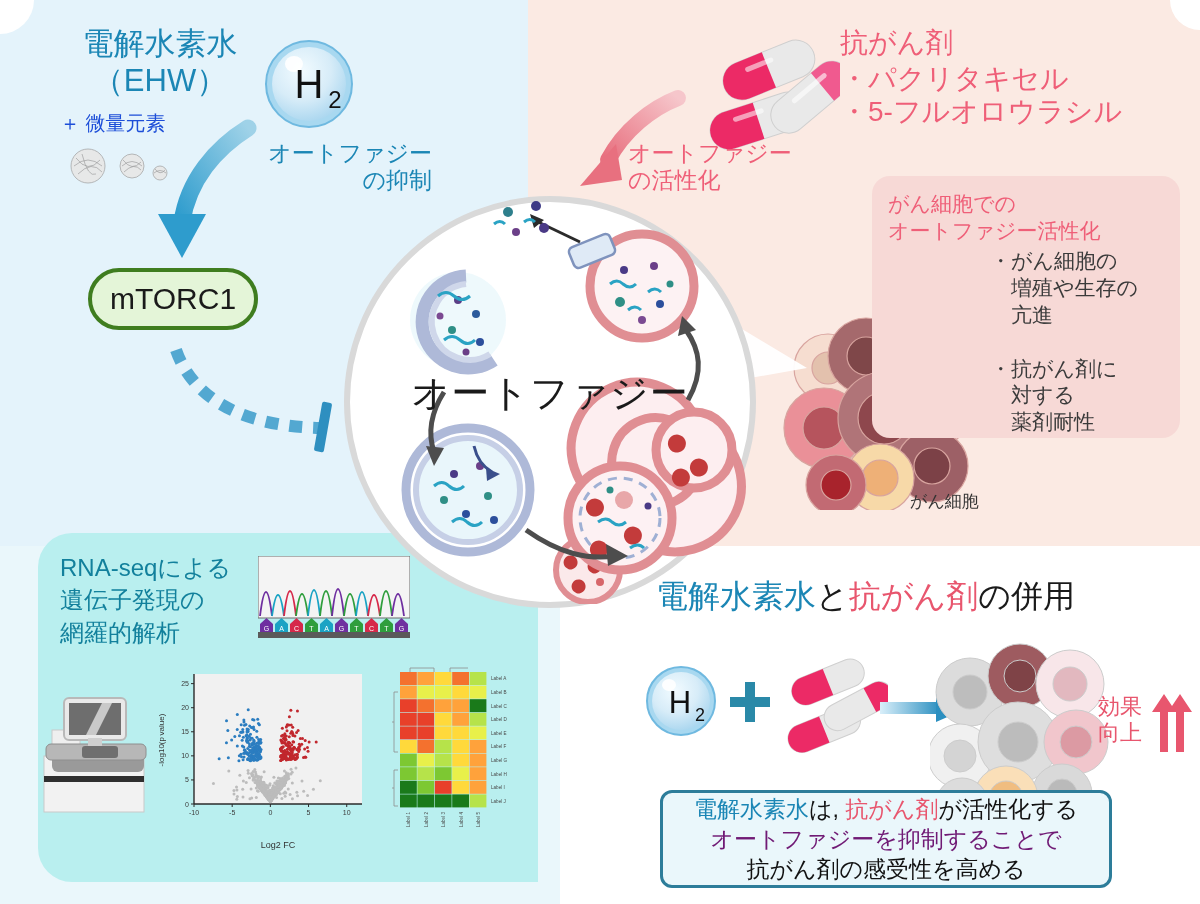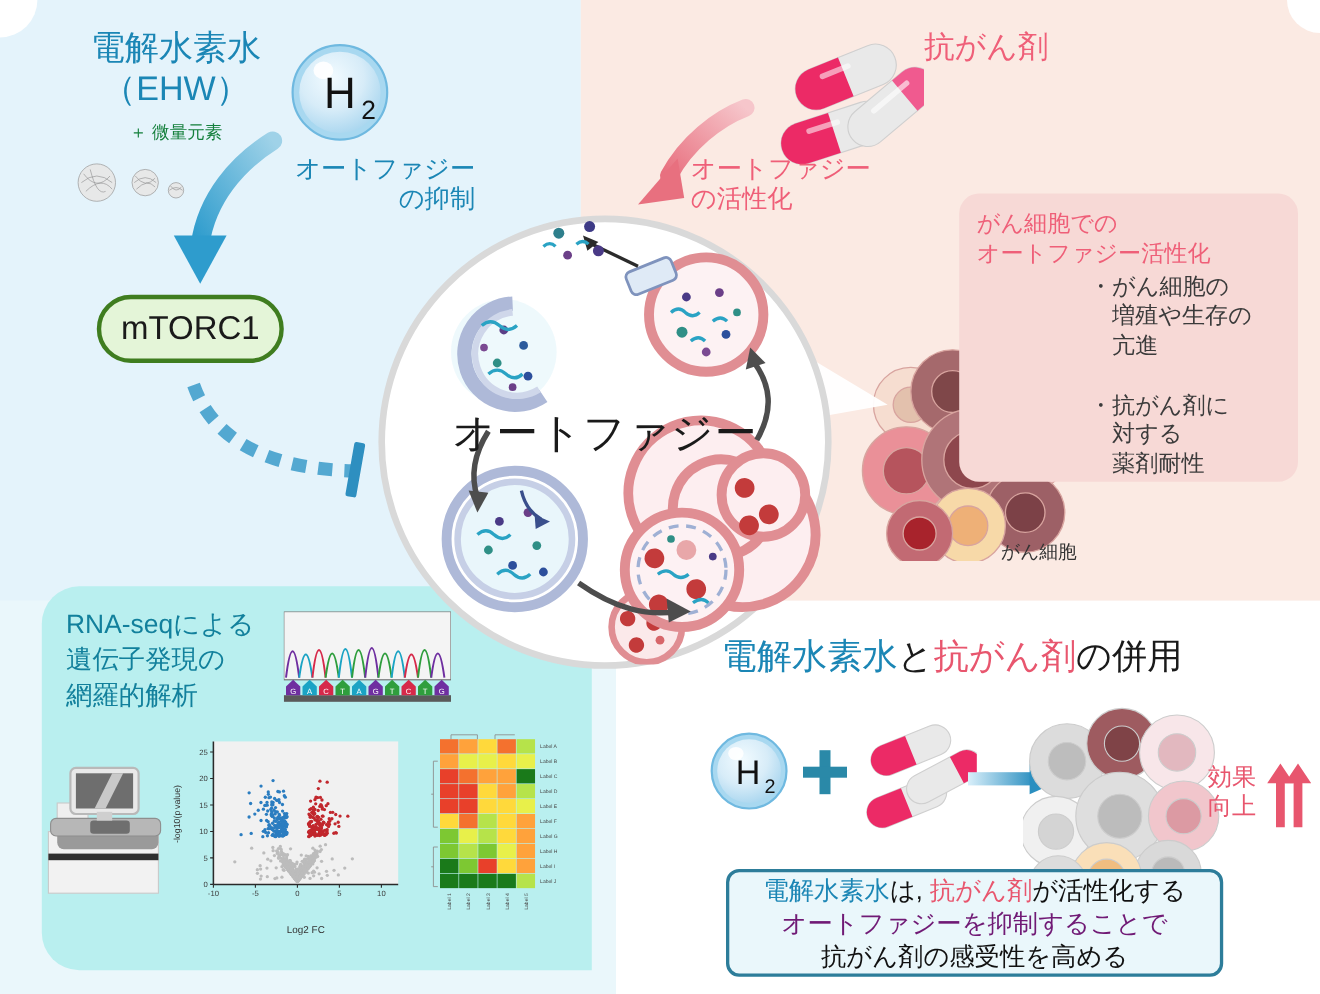--- a/index.html
+++ b/index.html
@@ -165,6 +165,8 @@
   </svg>
 
   <div class="t" id="drug-title">抗がん剤</div>
+  <div class="t" id="drug-list">・パクリタキセル
+・5-フルオロウラシル</div>
 
   <svg class="abs" style="left:700px; top:22px;" width="140" height="128">
     <g transform="rotate(-22 70 40)">

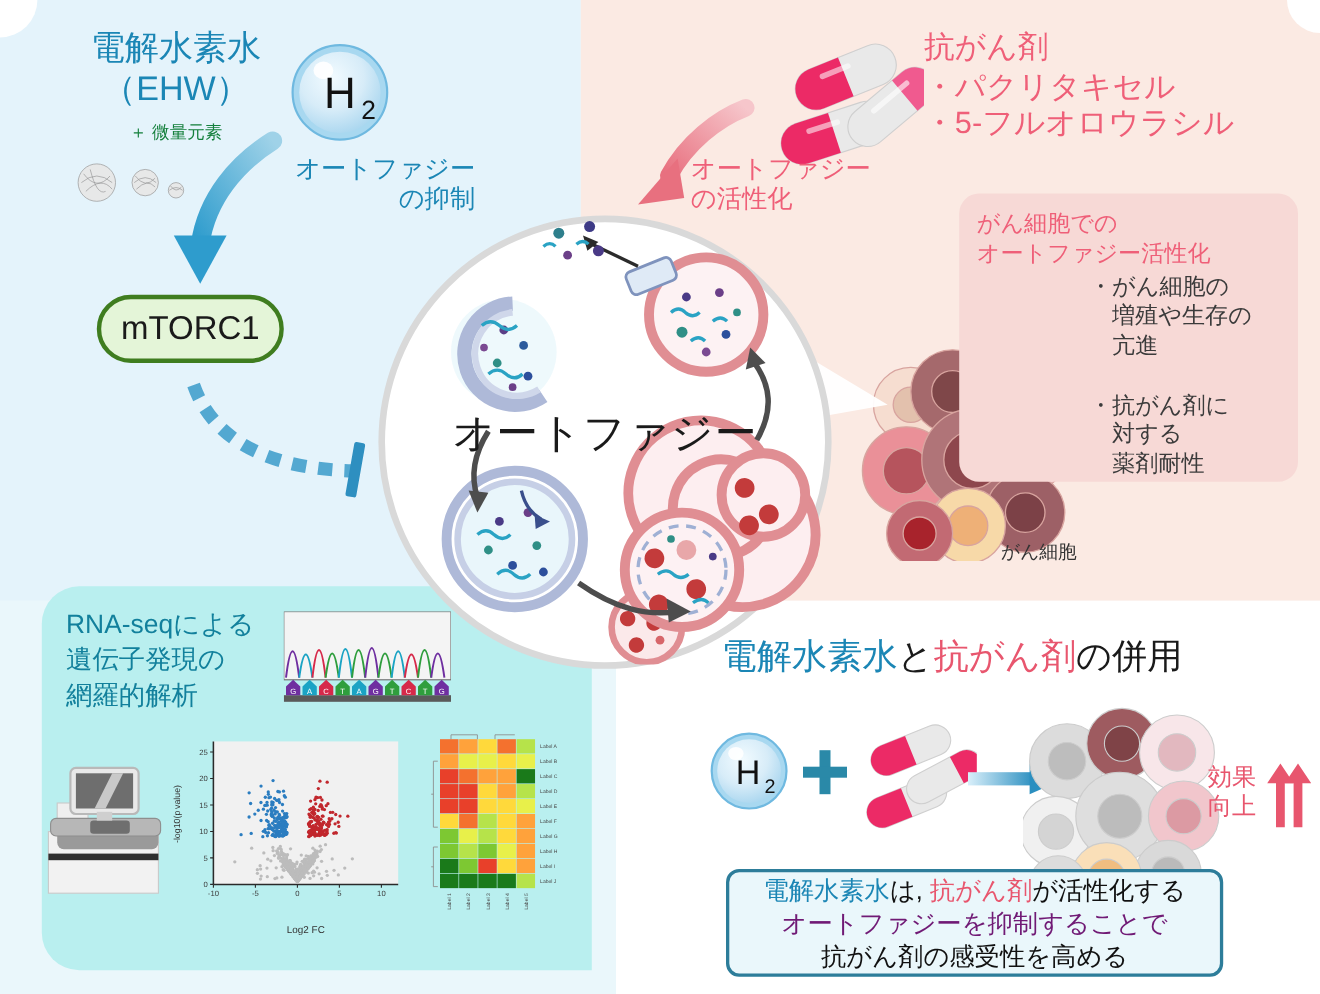--- a/index.html
+++ b/index.html
@@ -45,7 +45,7 @@
 
   
   #ehw-title { left: 60px; top: 26px; font-size: 31px; color: #1b86b5; text-align: center; width: 200px; }
-  #ehw-sub   { left: 60px; top: 112px; font-size: 16px; color: #15803d; text-align: center; width: 200px; }
+  #ehw-sub   { left: 60px; top: 112px; font-size: 20px; color: #1d4ed8; width: 200px; }
 
   #h2-sub   { left: 242px; top: 140px; font-size: 23px; color: #1b86b5; text-align: right; width: 190px; }
 

